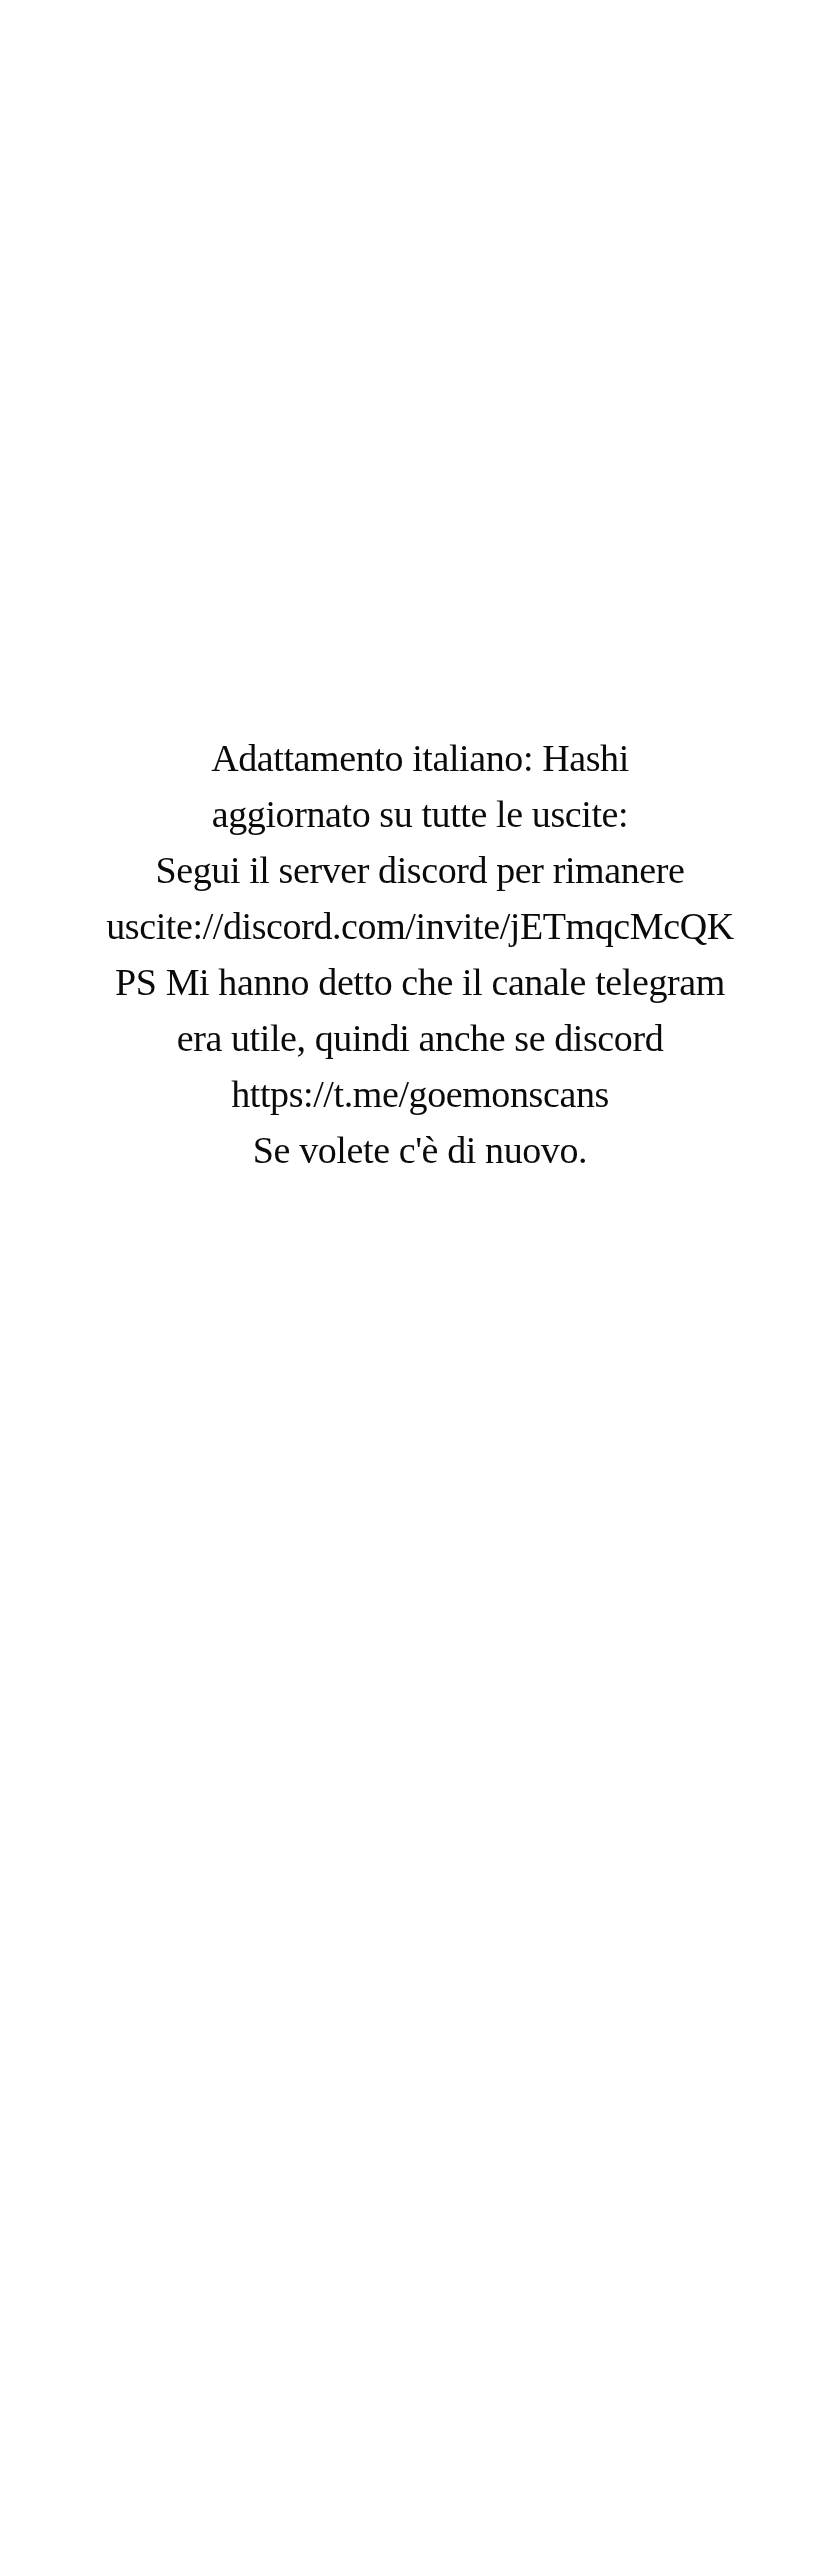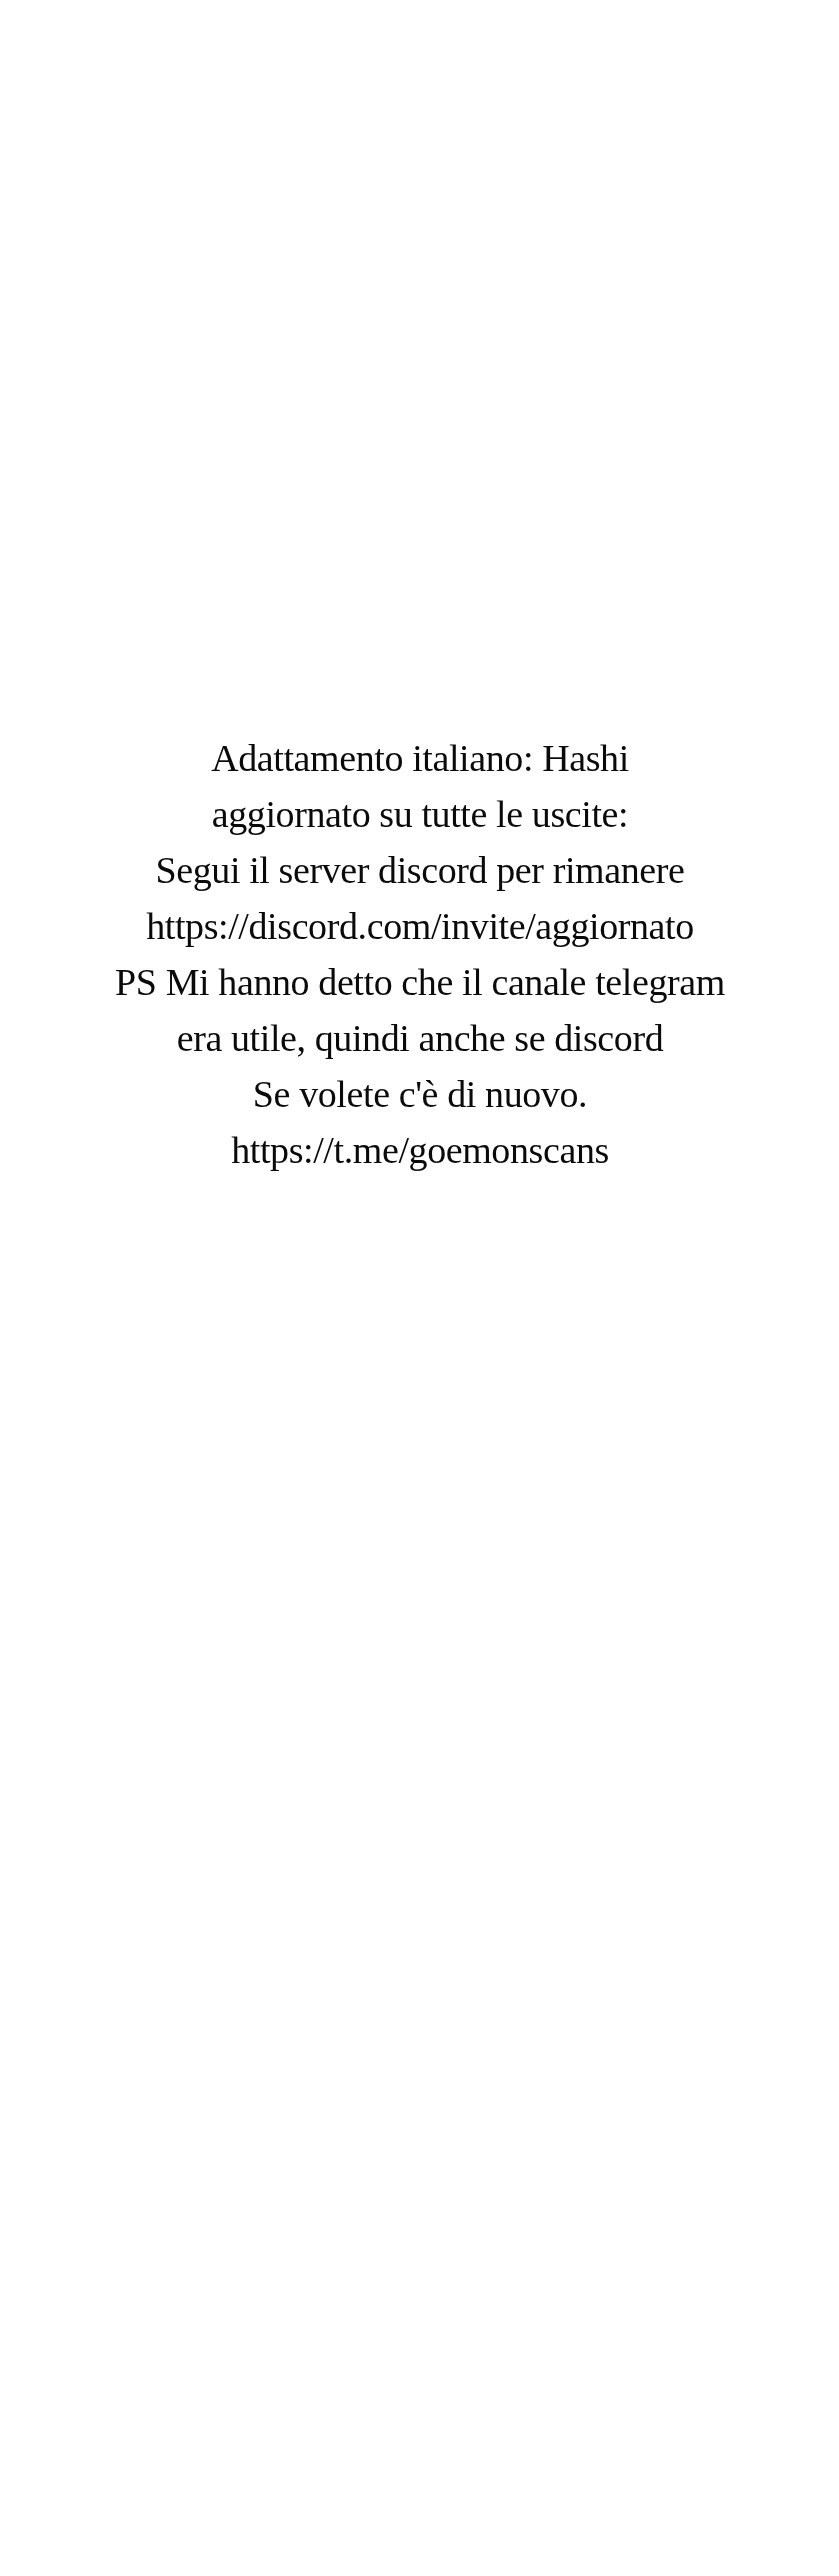--- a/index.html
+++ b/index.html
@@ -45,7 +45,7 @@
     <p>Adattamento italiano: Hashi</p>
     <p>aggiornato su tutte le uscite:</p>
     <p>Segui il server discord per rimanere</p>
-    <p>https://discord.com/invite/aggiornato</p>
+    <p>uscite://discord.com/invite/jETmqcMcQK</p>
     <p>PS Mi hanno detto che il canale telegram</p>
     <p>era utile, quindi anche se discord</p>
     <p>Se volete c'è di nuovo.</p>

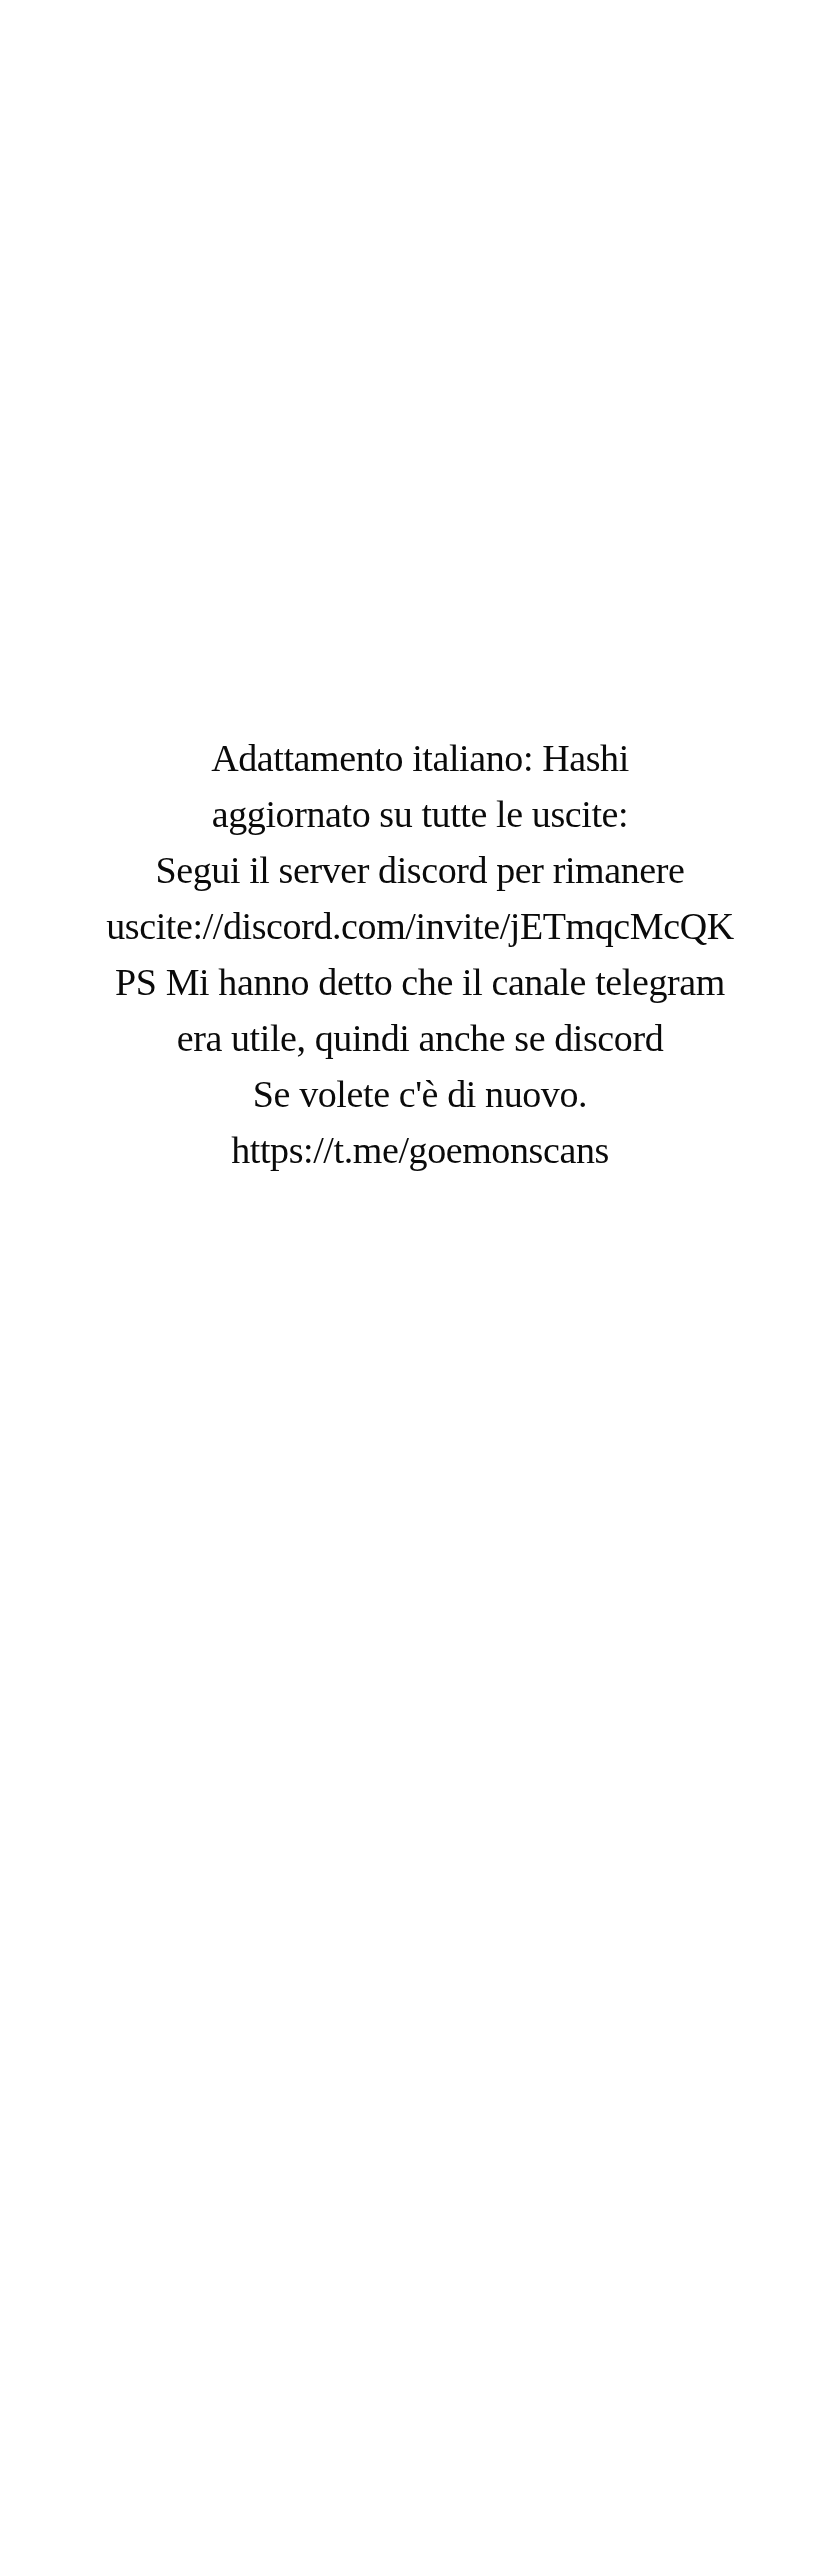--- a/index.html
+++ b/index.html
@@ -48,8 +48,8 @@
     <p>uscite://discord.com/invite/jETmqcMcQK</p>
     <p>PS Mi hanno detto che il canale telegram</p>
     <p>era utile, quindi anche se discord</p>
+    <p>https://t.me/goemonscans</p>
     <p>Se volete c'è di nuovo.</p>
-    <p>https://t.me/goemonscans</p>
   </div>
 </div>
 

